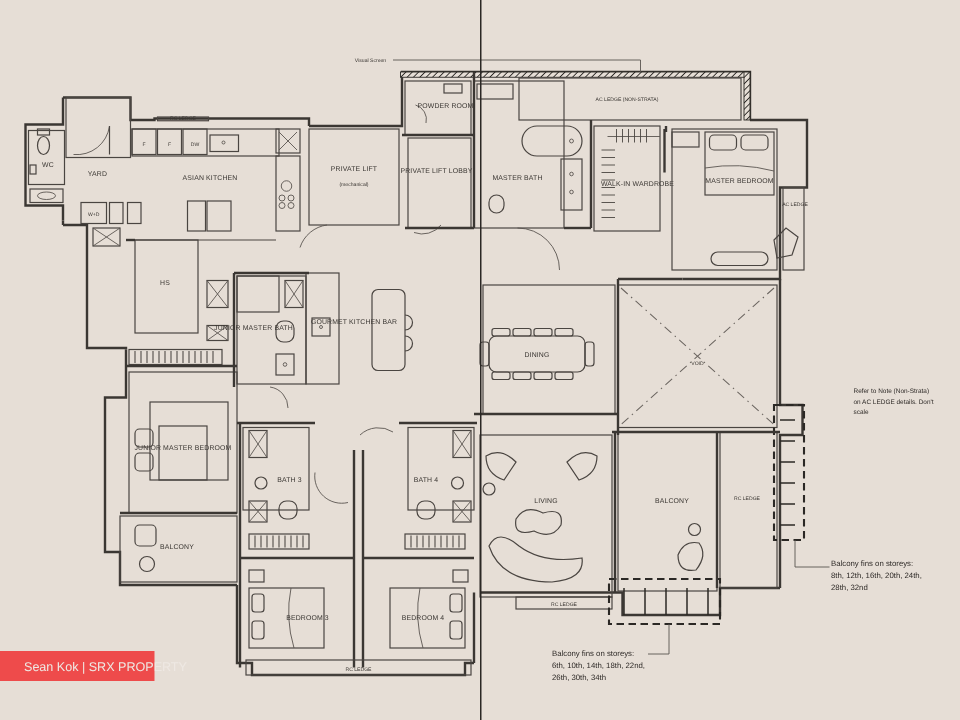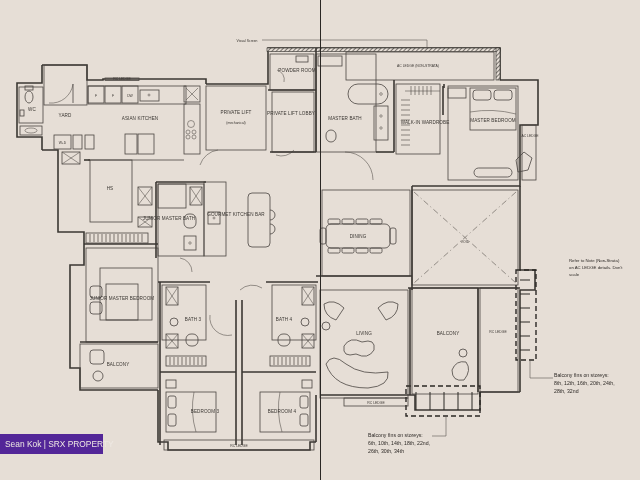--- a/index.html
+++ b/index.html
@@ -14,7 +14,7 @@
   .dash{fill:none;stroke:#2b2825;stroke-width:1.4;stroke-dasharray:5 3;}
   .diag{fill:none;stroke:#6b6560;stroke-width:0.7;stroke-dasharray:6 3 1 3;}
   .hatch{fill:url(#hatch);stroke:#2b2825;stroke-width:0.6;}
-  #watermark{position:absolute;left:0;top:434px;width:103px;height:20px;background:#4c1d95;color:#efe9e4;font-size:8.4px;line-height:20px;padding-left:5px;box-sizing:border-box;white-space:nowrap;opacity:0.95;}
+  #watermark{position:absolute;left:0;top:434px;width:103px;height:20px;background:#ef4444;color:#efe9e4;font-size:8.4px;line-height:20px;padding-left:16px;box-sizing:border-box;white-space:nowrap;opacity:0.95;}
   #divider{position:absolute;left:320px;top:0;width:1.4px;height:480px;background:#2a2724;}
 </style>
 </head>

